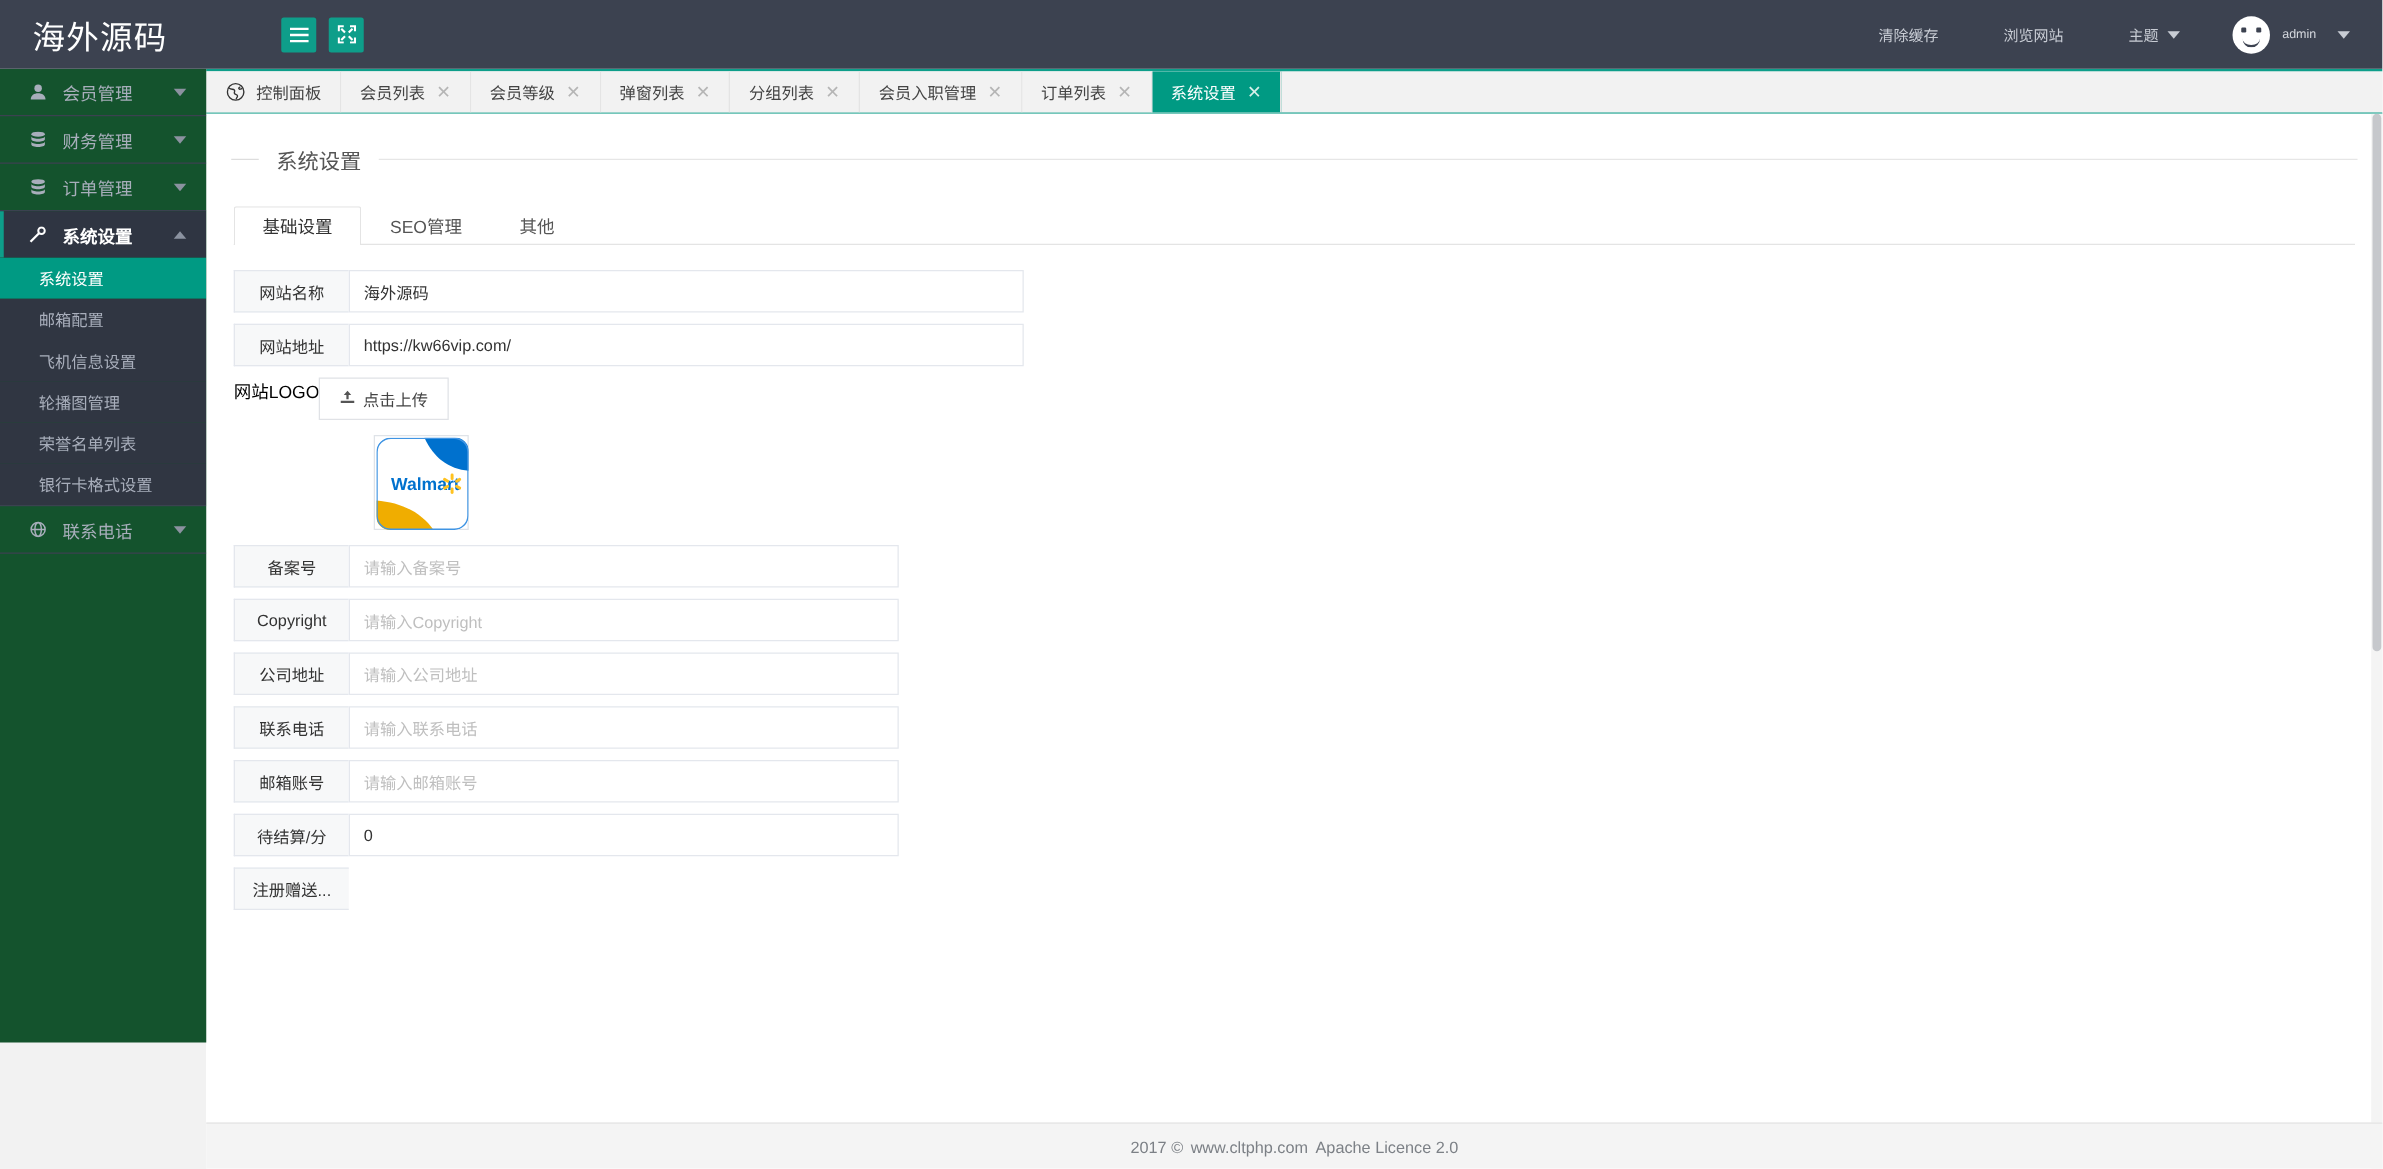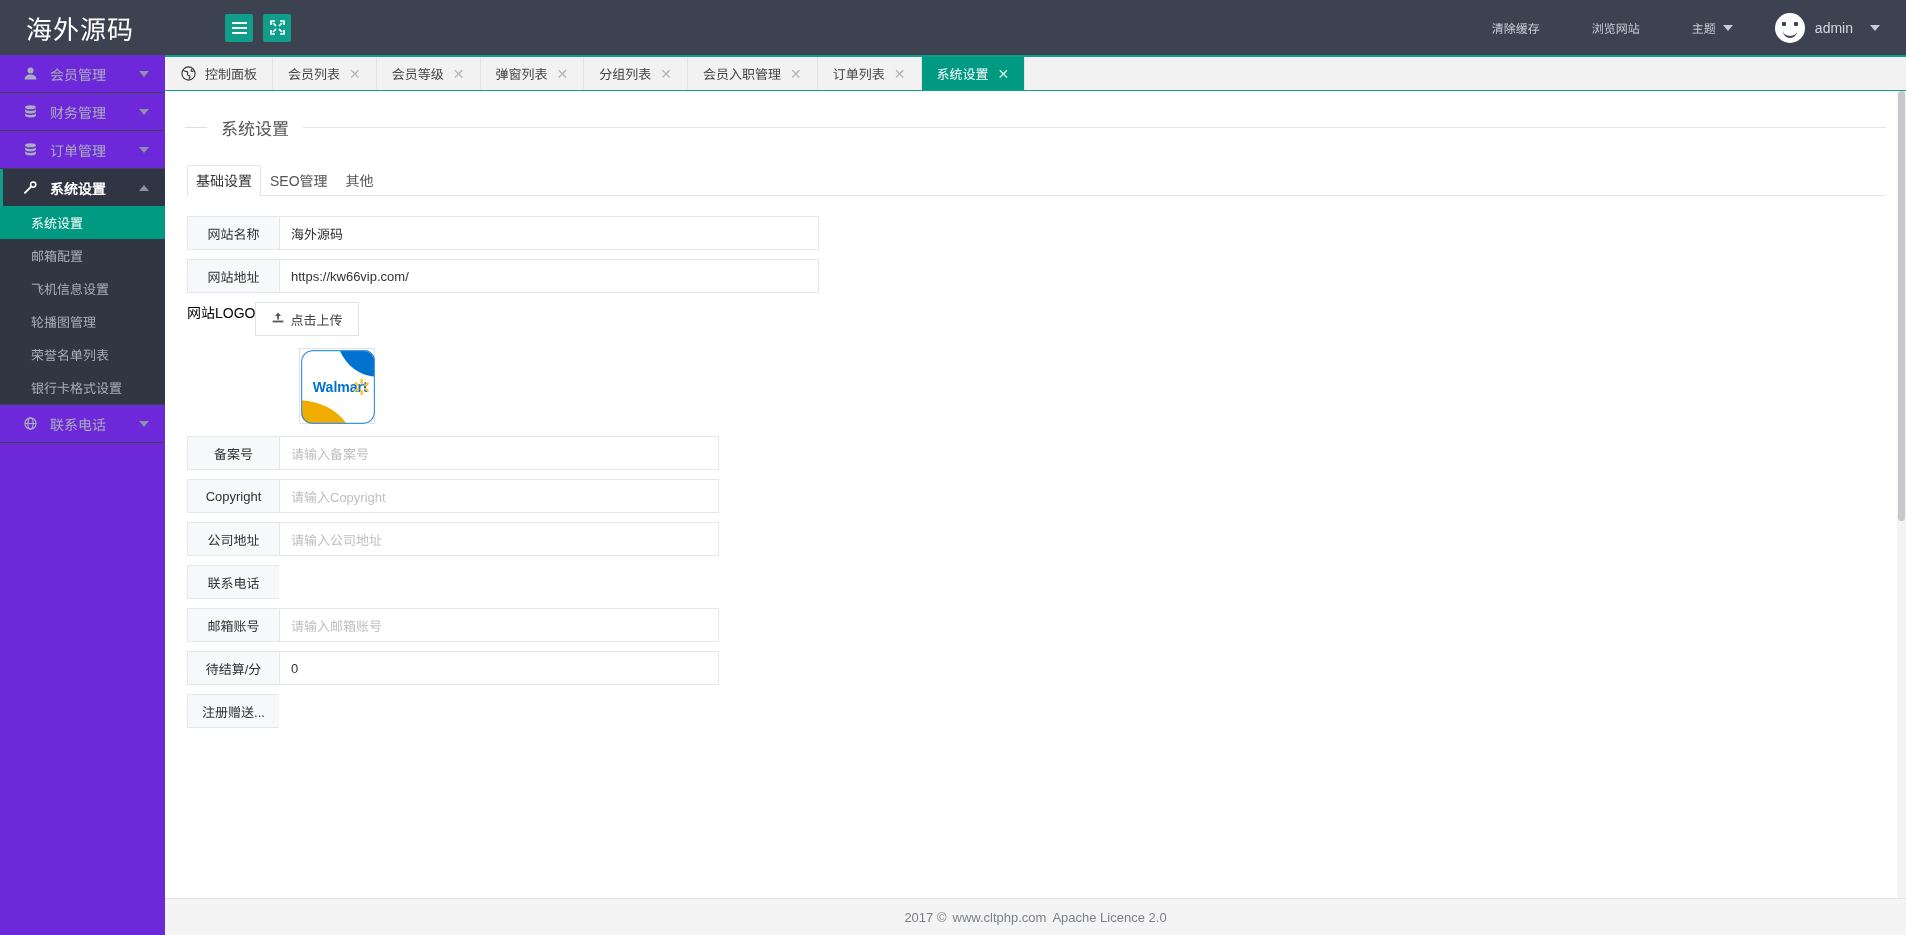--- a/index.html
+++ b/index.html
@@ -56,7 +56,7 @@
     content:""; position:absolute; left:8px; top:16px; width:14px; height:7px;
     border-bottom:2.5px solid #3c4250; border-radius:0 0 9px 9px;
   }
-  .admin-name { color:#d5d8de; font-size:14px; }
+  .admin-name { color:#d5d8de; font-size:10px; }
 
   
   .sidebar {

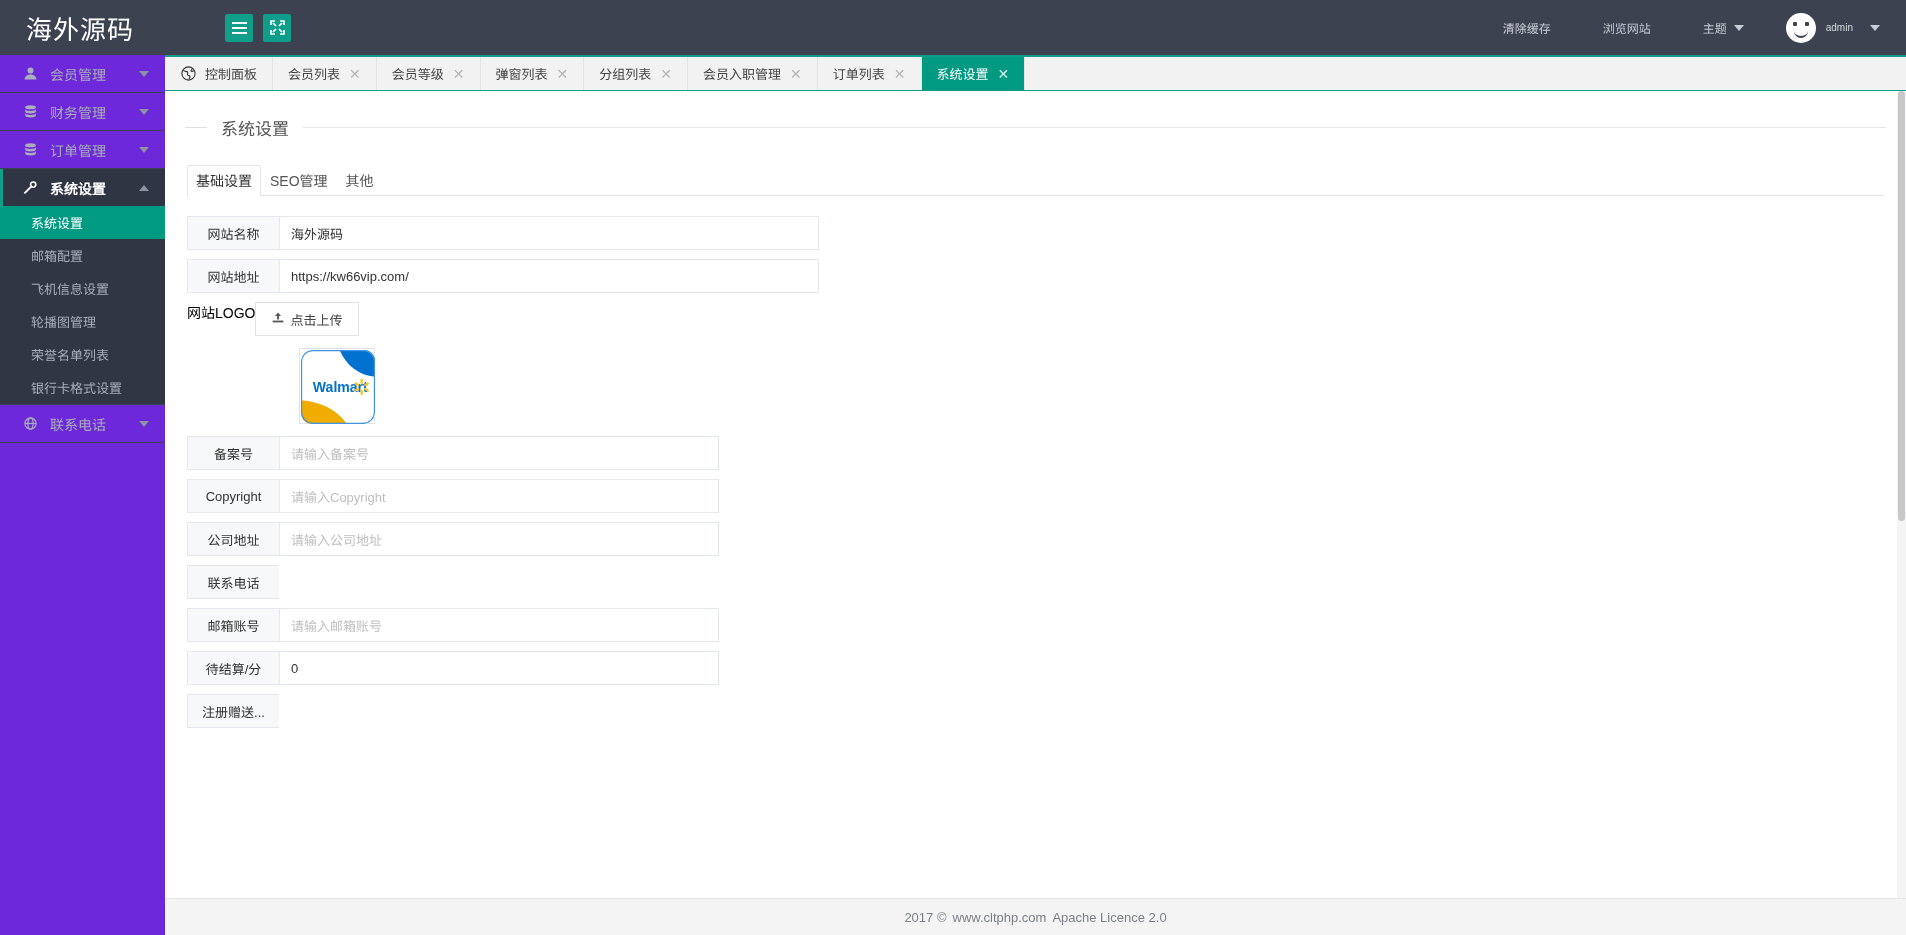--- a/index.html
+++ b/index.html
@@ -60,8 +60,8 @@
 
   
   .sidebar {
-    position:absolute; top:55px; left:0; width:165px; height:880px;
-    background:#6d28d9; overflow:hidden; z-index:20;
+    position:absolute; top:55px; left:0; width:165px; height:779px;
+    background:#14532d; overflow:hidden; z-index:20;
   }
   .nav-top {
     height:37px; display:flex; align-items:center;

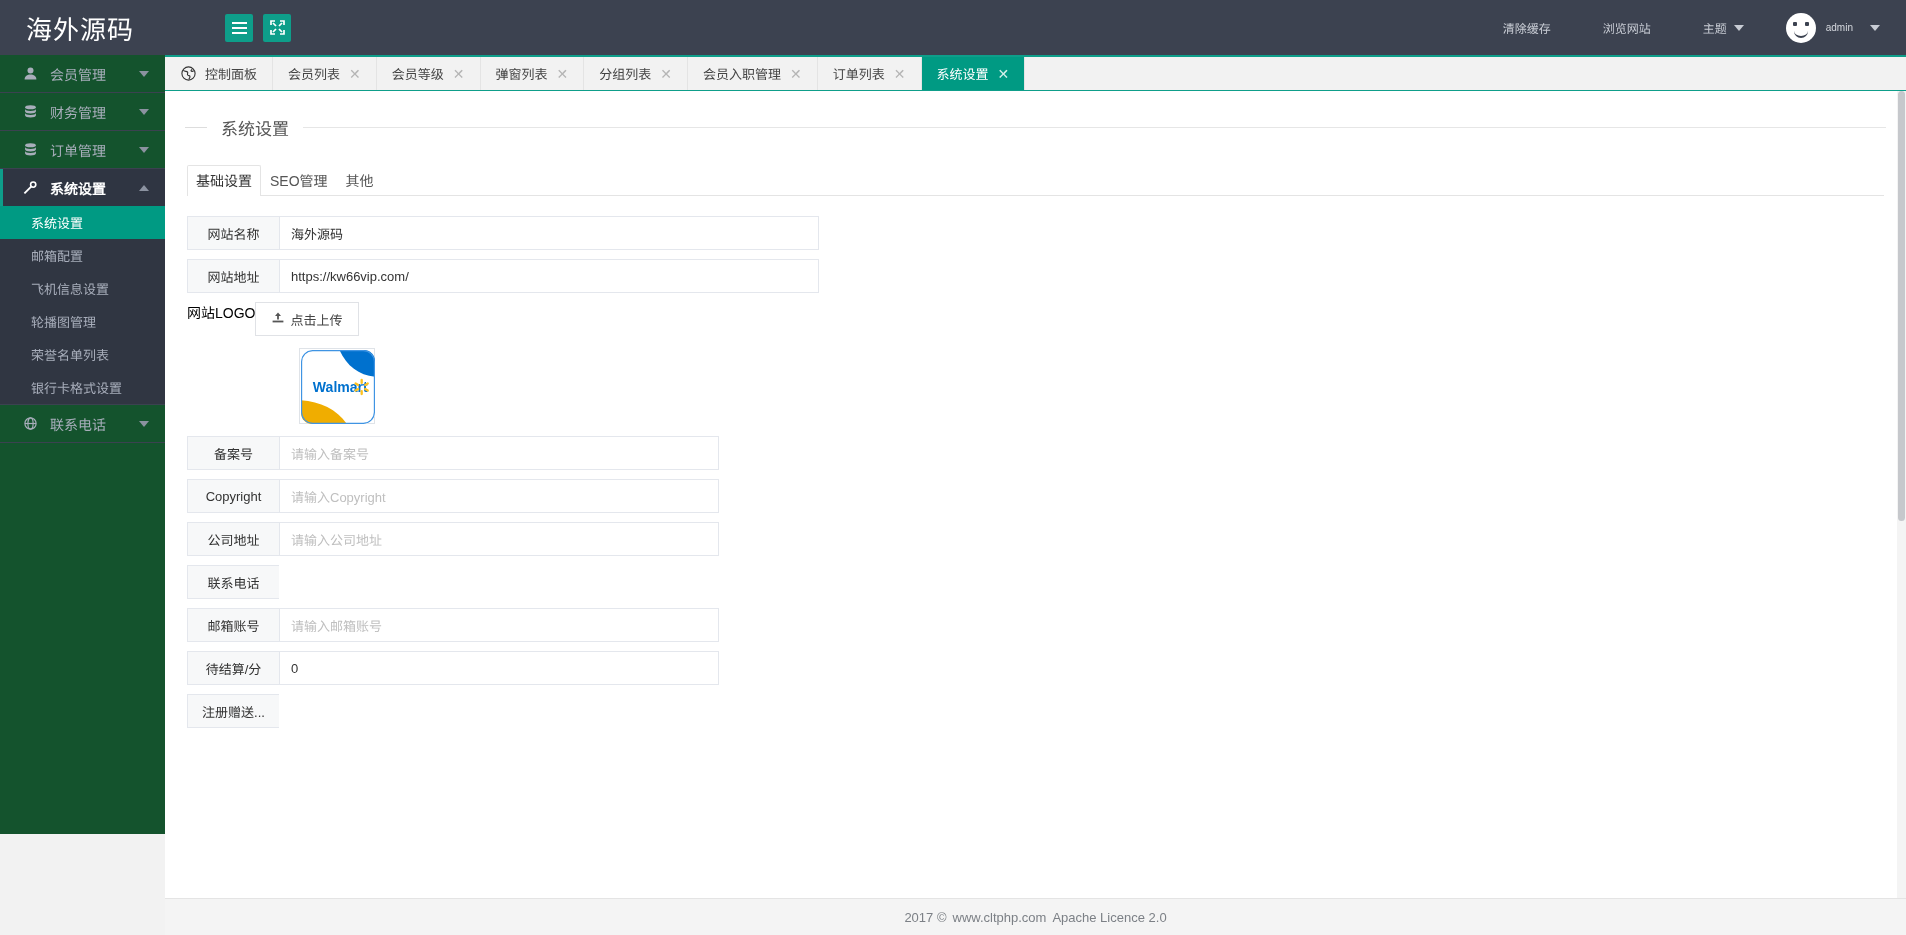--- a/index.html
+++ b/index.html
@@ -134,7 +134,7 @@
     width:1697px; height:31px;
   }
   .subtab {
-    padding:0 8px; height:31px; line-height:30px; font-size:14px;
+    padding:0 22px; height:31px; line-height:30px; font-size:14px;
     color:#555; cursor:pointer; border:1px solid transparent;
     border-bottom:none; background:transparent; margin-bottom:-1px;
   }

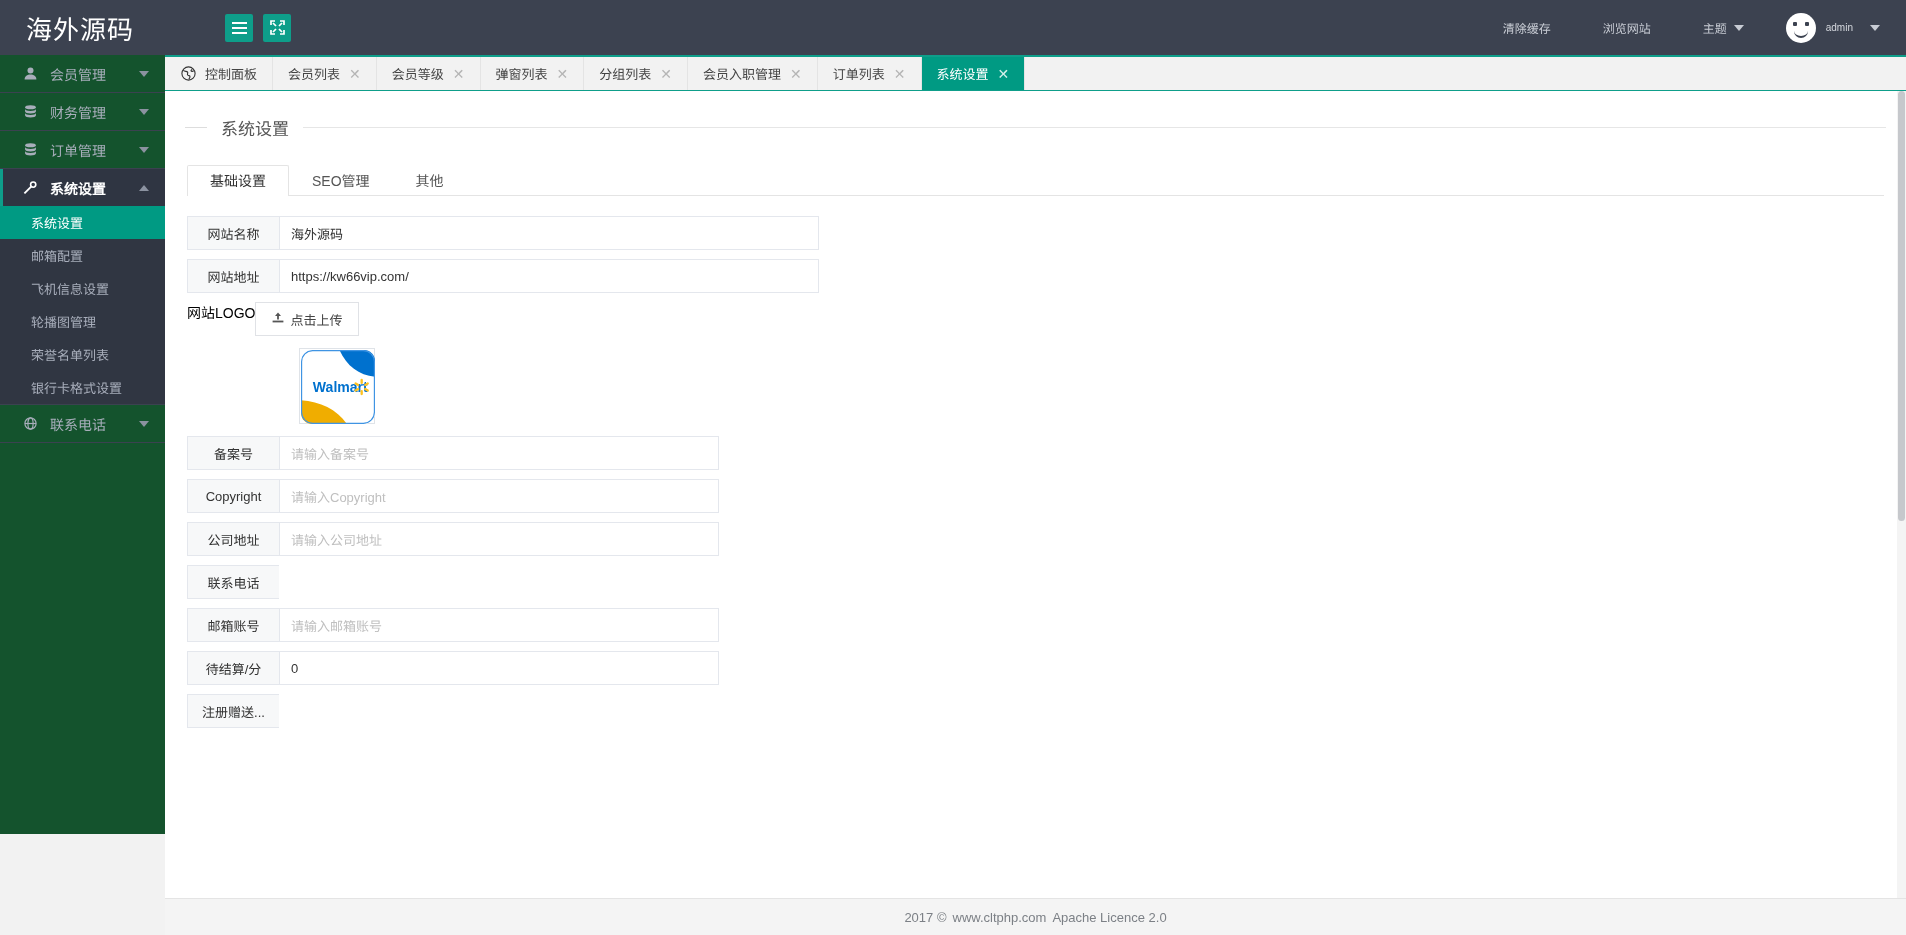--- a/index.html
+++ b/index.html
@@ -475,6 +475,7 @@
         </div>
         <div class="frow w-mid">
           <div class="lab">联系电话</div>
+          <div class="inp ph">请输入联系电话</div>
         </div>
         <div class="frow w-mid">
           <div class="lab">邮箱账号</div>

